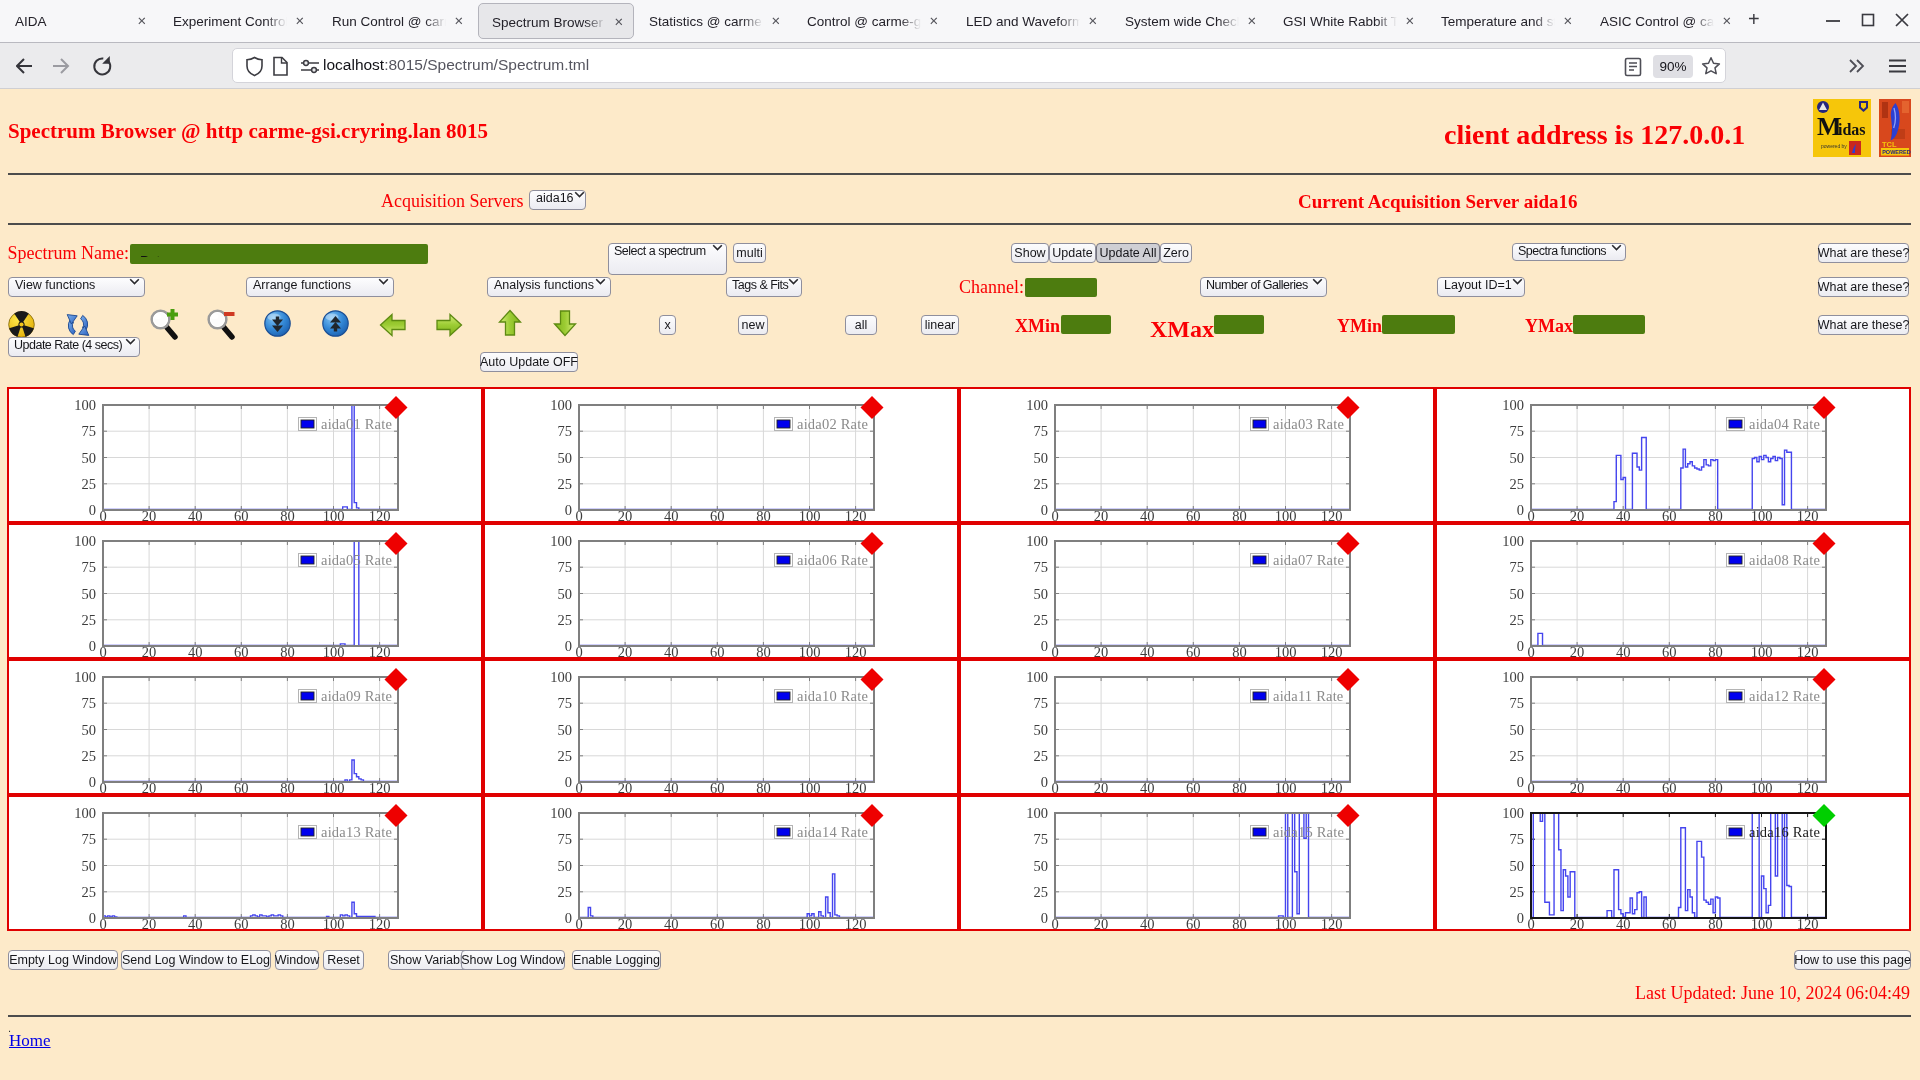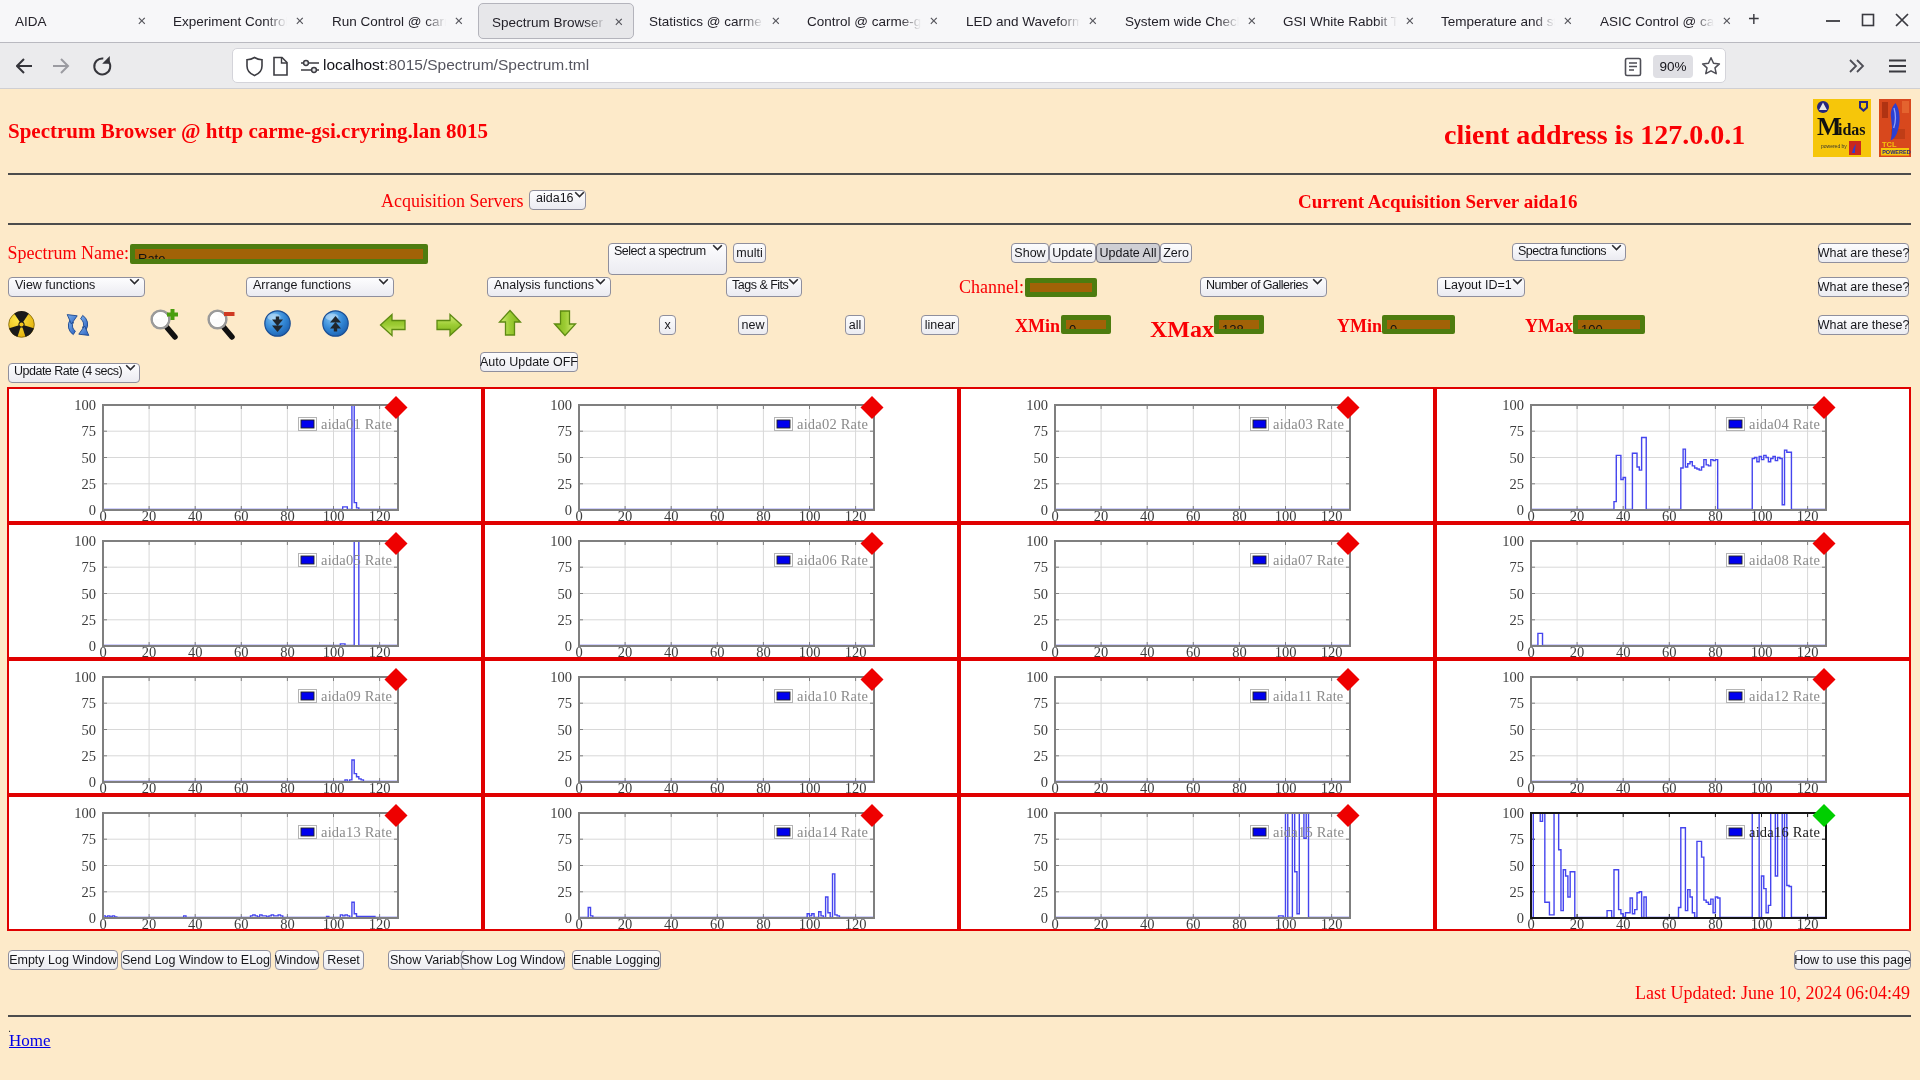--- a/index.html
+++ b/index.html
@@ -20,7 +20,7 @@
 .sel.tight{letter-spacing:-0.5px;padding:0 3px 0 5px}
 .btn{position:absolute;background:linear-gradient(#fcfcfd,#ececf1);border:1px solid #8f8f9d;border-radius:4px;display:inline-flex;align-items:center;justify-content:center;padding:0 1px;font-size:12.5px;color:#16161a;white-space:nowrap}
 .btn.pressed{background:#cfcfd4;border-color:#73737f}
-.inp{position:absolute;background:#a16207;border:5px solid #4d7c0f;border-radius:2px;font-size:13px;color:#111;padding:2px 3px;white-space:nowrap;overflow:hidden}
+.inp{position:absolute;background:#4d7c0f;border:7px solid #4d7c0f;border-radius:2px;font-size:13px;color:#111;padding:2px 3px;white-space:nowrap;overflow:hidden}
 .hr{position:absolute;left:8px;width:1903px;height:0;border-top:2px solid #4c4c4c}
 .cell{position:absolute;width:476px;height:136px;background:#fff;border:2px solid #e00000}
 a.home{position:absolute;font-family:"Liberation Serif",serif;font-size:17px;color:#0000e6;text-decoration:underline}

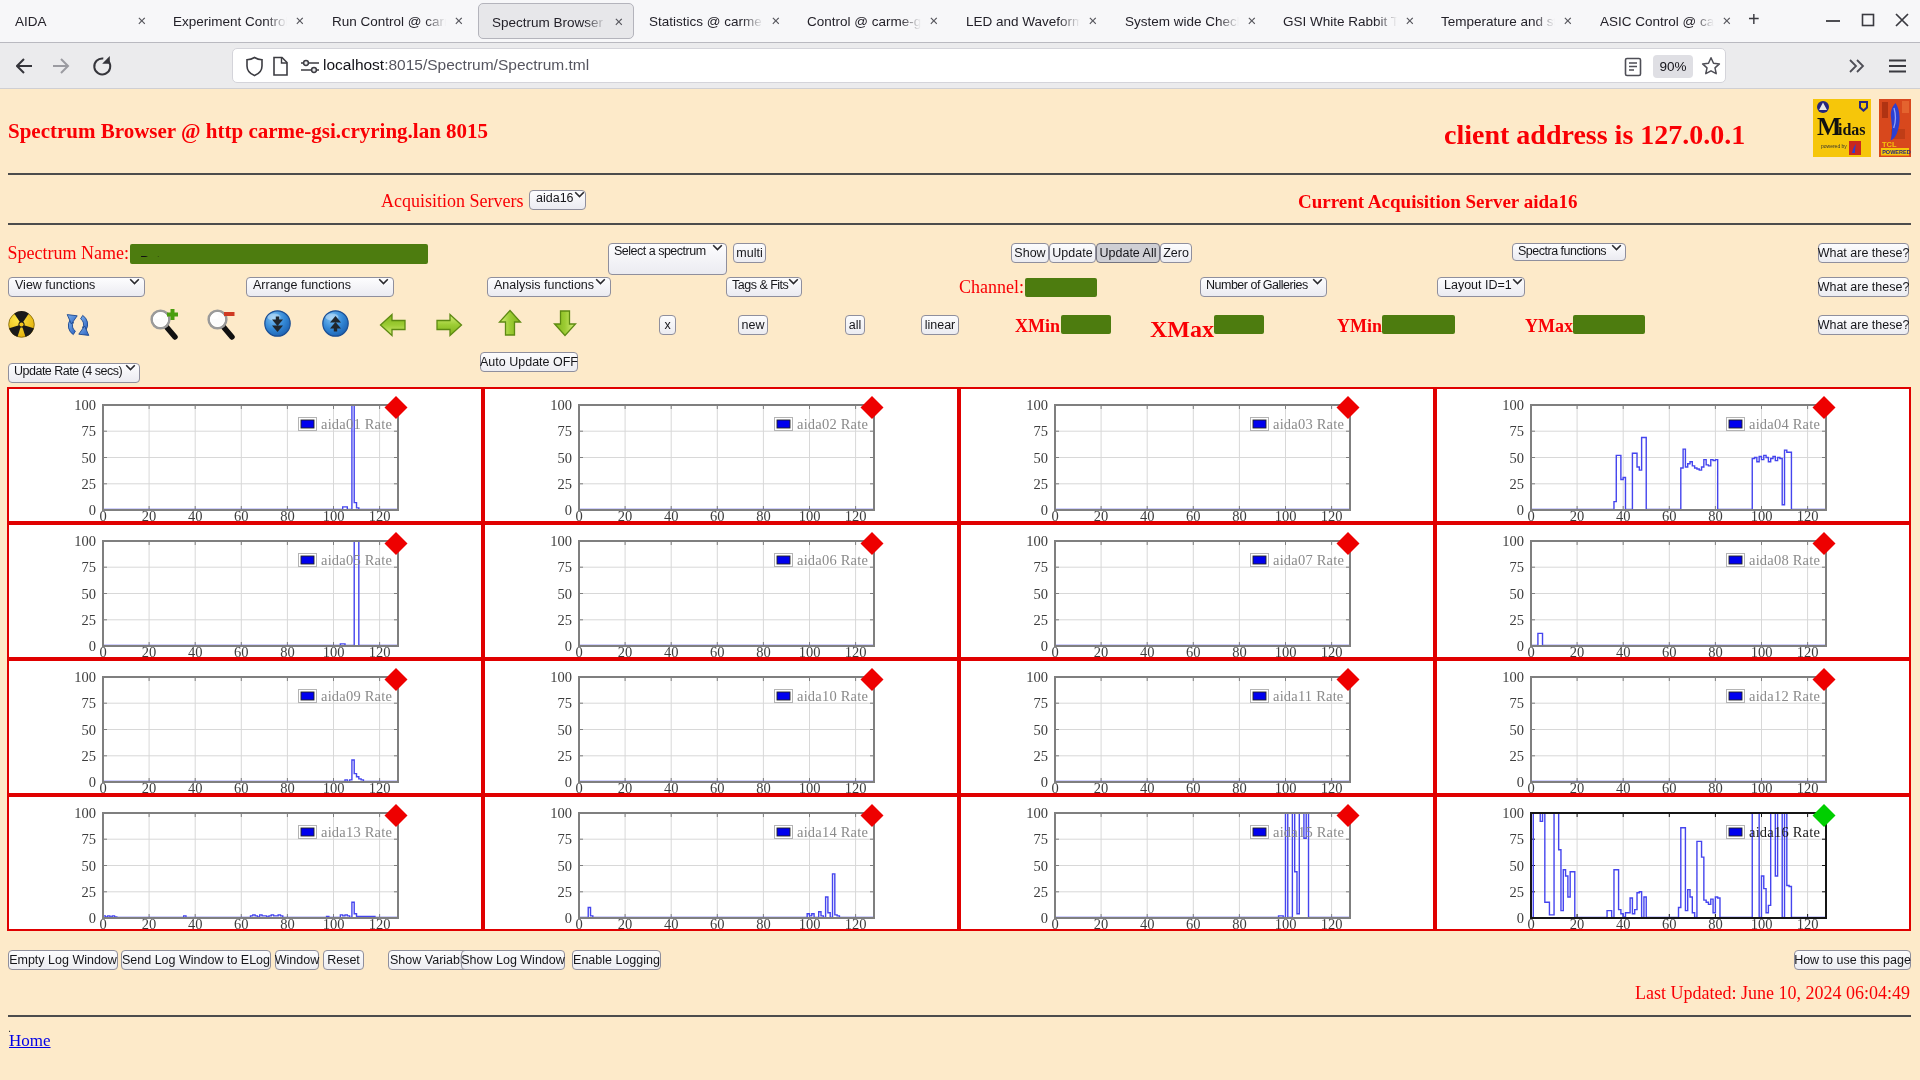--- a/index.html
+++ b/index.html
@@ -350,7 +350,7 @@
     </svg>
     <div class="btn" style="left:659px;top:226px;width:17px;height:20px">x</div>
     <div class="btn" style="left:738px;top:226px;width:30px;height:20px">new</div>
-    <div class="btn" style="left:845px;top:226px;width:20px;height:20px">all</div>
+    <div class="btn" style="left:845px;top:226px;width:32px;height:20px">all</div>
     <div class="btn" style="left:921px;top:226px;width:38px;height:20px">linear</div>
     <div class="rlab" style="right:860px;top:227px;font-size:18px;font-weight:bold;">XMin</div>
     <div class="inp" style="left:1061px;top:226px;width:50px;height:19px">0</div>

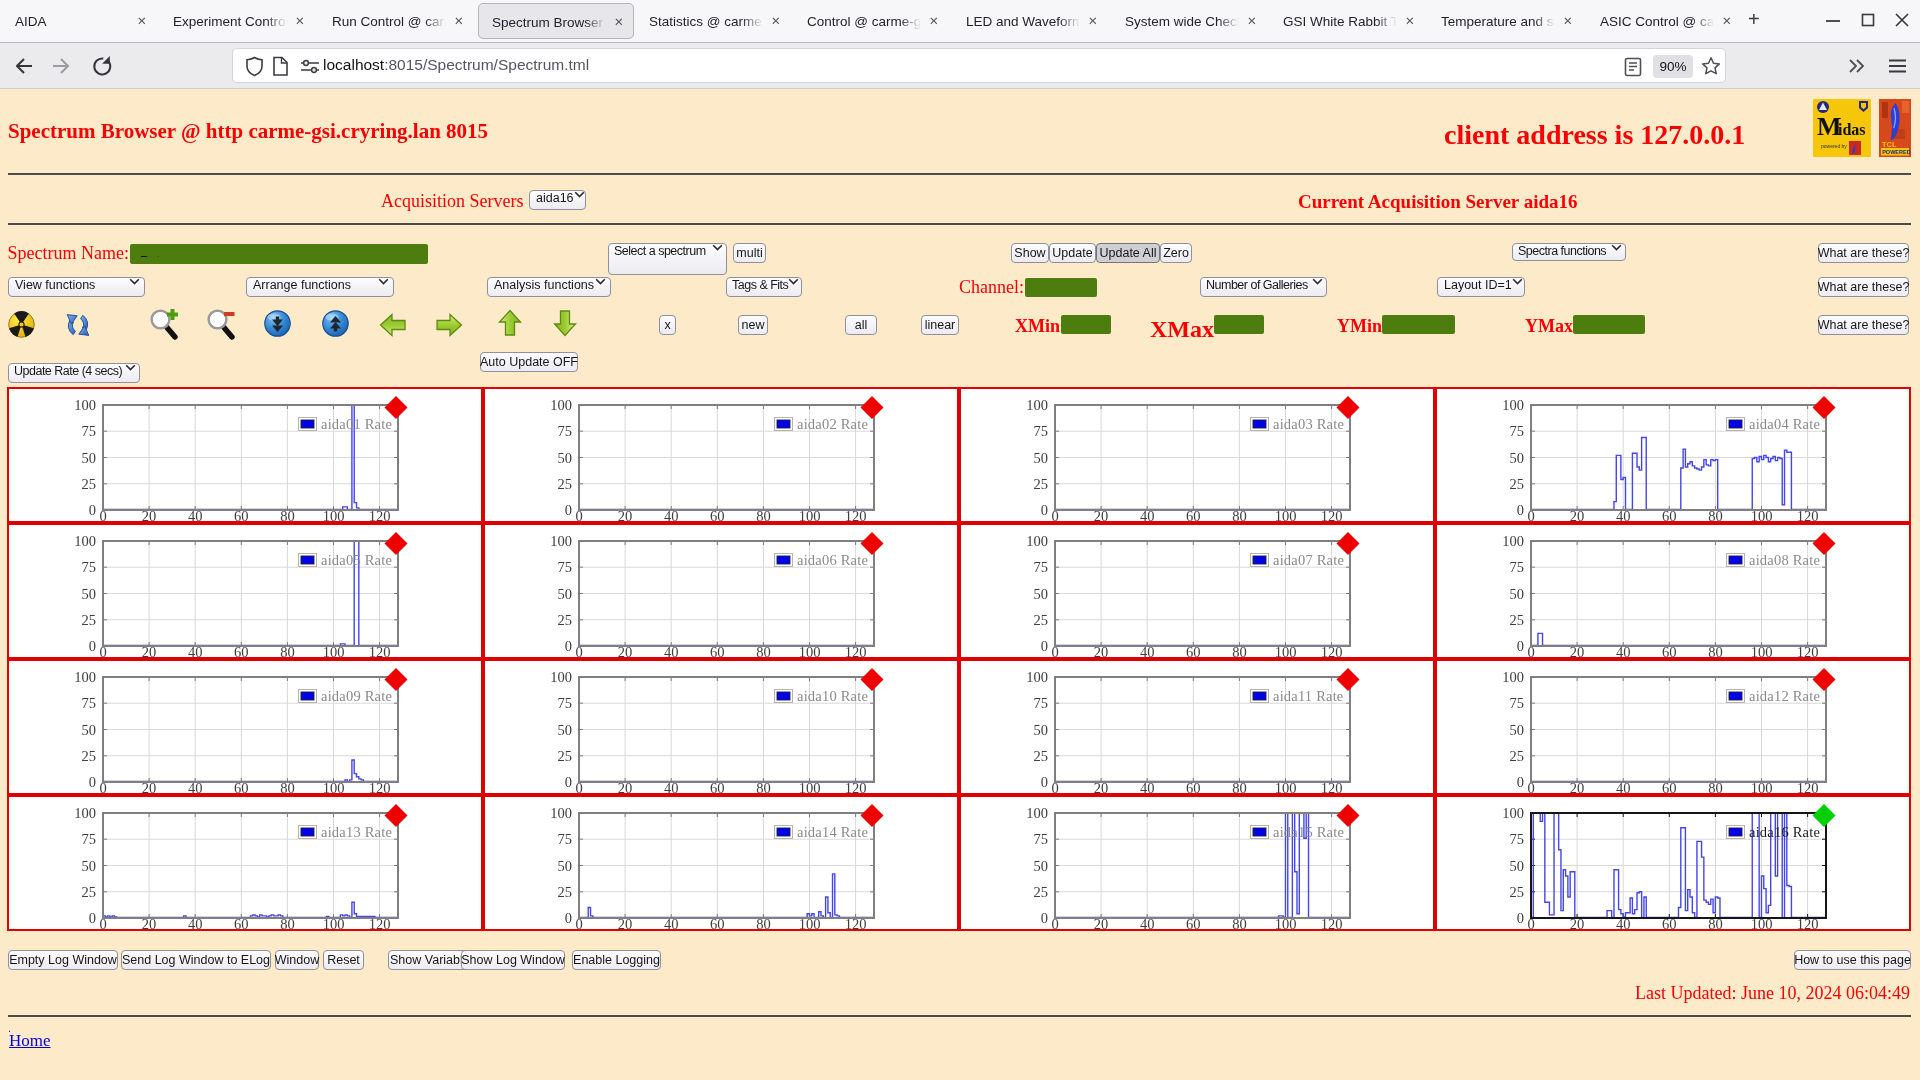--- a/index.html
+++ b/index.html
@@ -361,7 +361,7 @@
     <div class="rlab" style="right:347px;top:227px;font-size:18px;font-weight:bold;">YMax</div>
     <div class="inp" style="left:1573px;top:226px;width:72px;height:19px">100</div>
     <div class="btn" style="left:1818px;top:226px;width:91px;height:20px">What are these?</div>
-    <div class="sel tight" style="left:8px;top:274px;width:132px;height:20px">
+    <div class="sel tight" style="left:8px;top:248px;width:132px;height:20px">
       <span>Update Rate (4 secs)</span>
       <svg style="flex-shrink:0" width="11" height="7" viewBox="0 0 11 7">
         <path d="M1.2 1.2 L5.5 5.5 L9.8 1.2" stroke="#2a2a2e" stroke-width="1.6" fill="none"></path>

